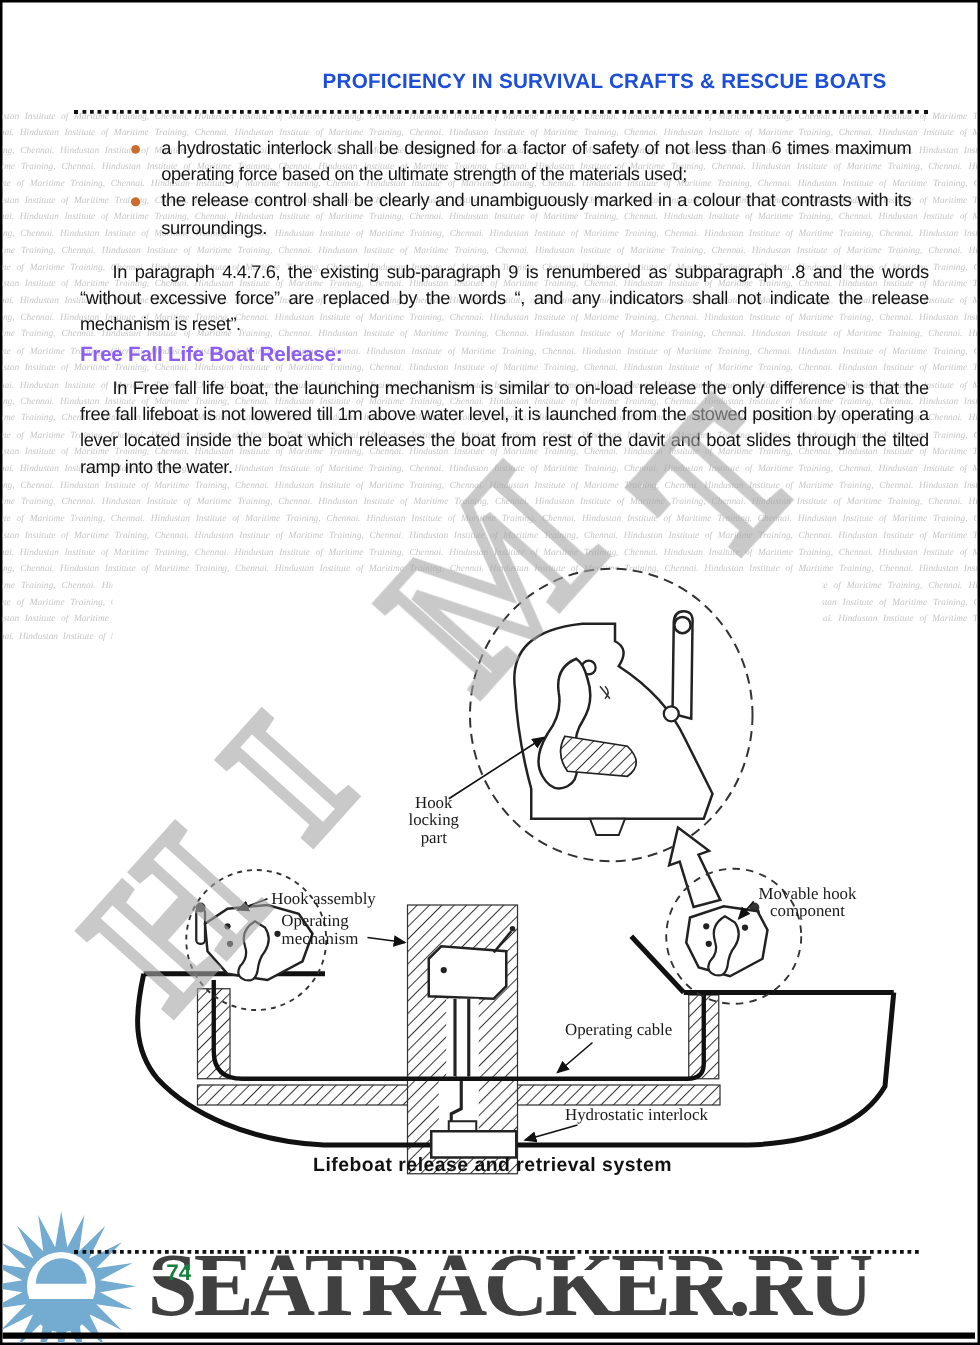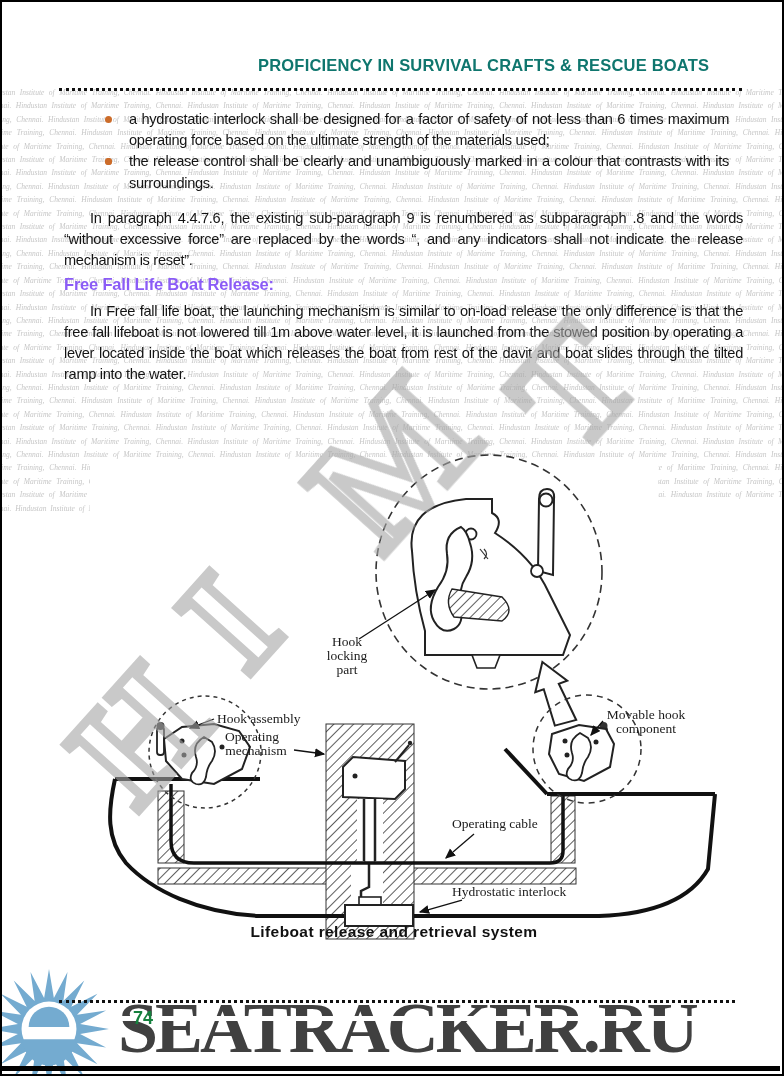--- a/index.html
+++ b/index.html
@@ -19,7 +19,7 @@
   .logo{position:absolute; left:58px; top:31px; z-index:3;}
   .title{
     position:absolute; left:256px; top:54px; width:486px; z-index:3;
-    font-weight:bold; font-size:16.5px; letter-spacing:.2px; color:#0f766e;
+    font-weight:bold; font-size:16.5px; letter-spacing:.2px; color:#1d4ed8;
     white-space:nowrap;
   }
   .dotline-top{position:absolute; left:57px; top:86px; width:683px; border-top:3px dotted #111; z-index:3;}

